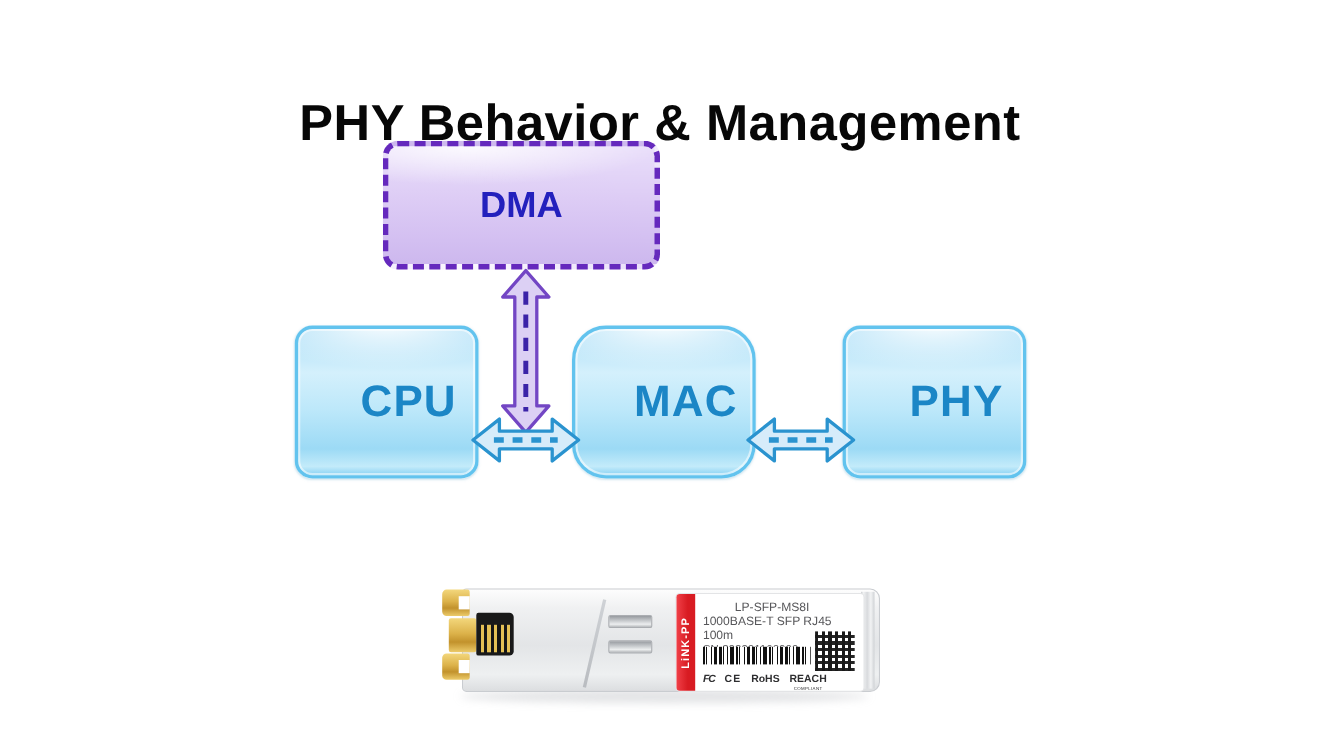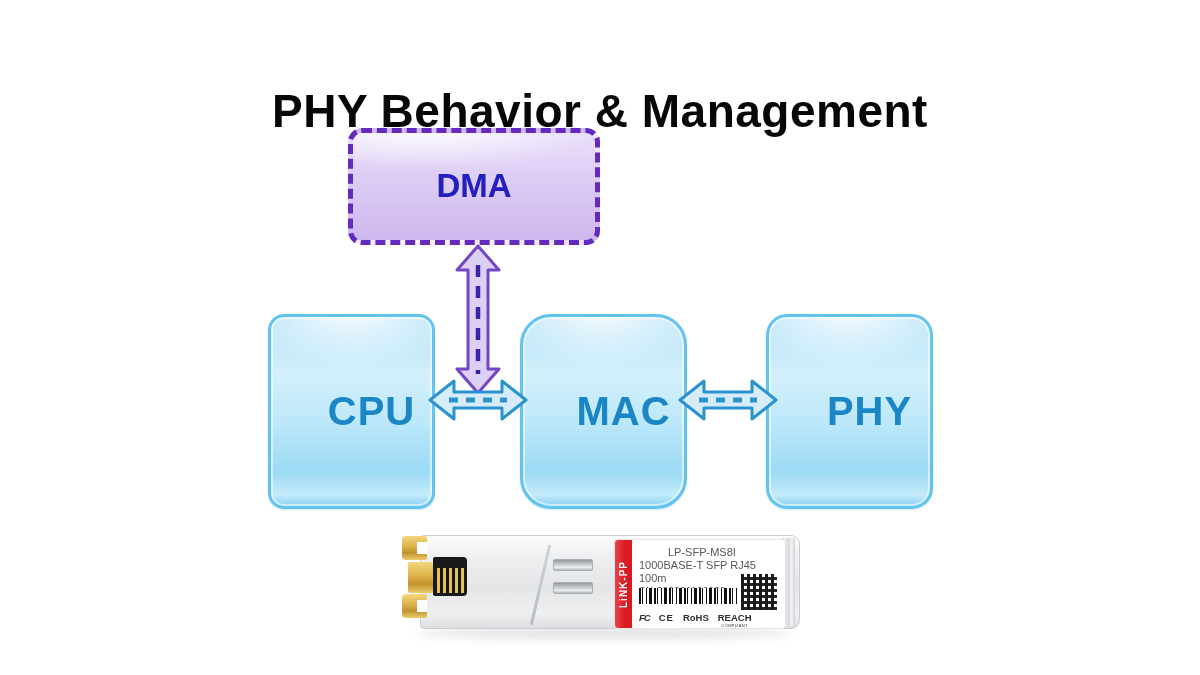--- a/index.html
+++ b/index.html
@@ -26,7 +26,7 @@
     color:#2320bd; font-size:33px; font-weight:bold; line-height:1.3;
   }
   .box-blue {
-    width:167px; height:195px; top:314px;
+    width:167px; height:139px; top:296px;
     border:3px solid #62c3ee; border-radius:16px;
     background:
       radial-gradient(130% 50% at 50% -4%, rgba(255,255,255,0.95), rgba(255,255,255,0) 62%),

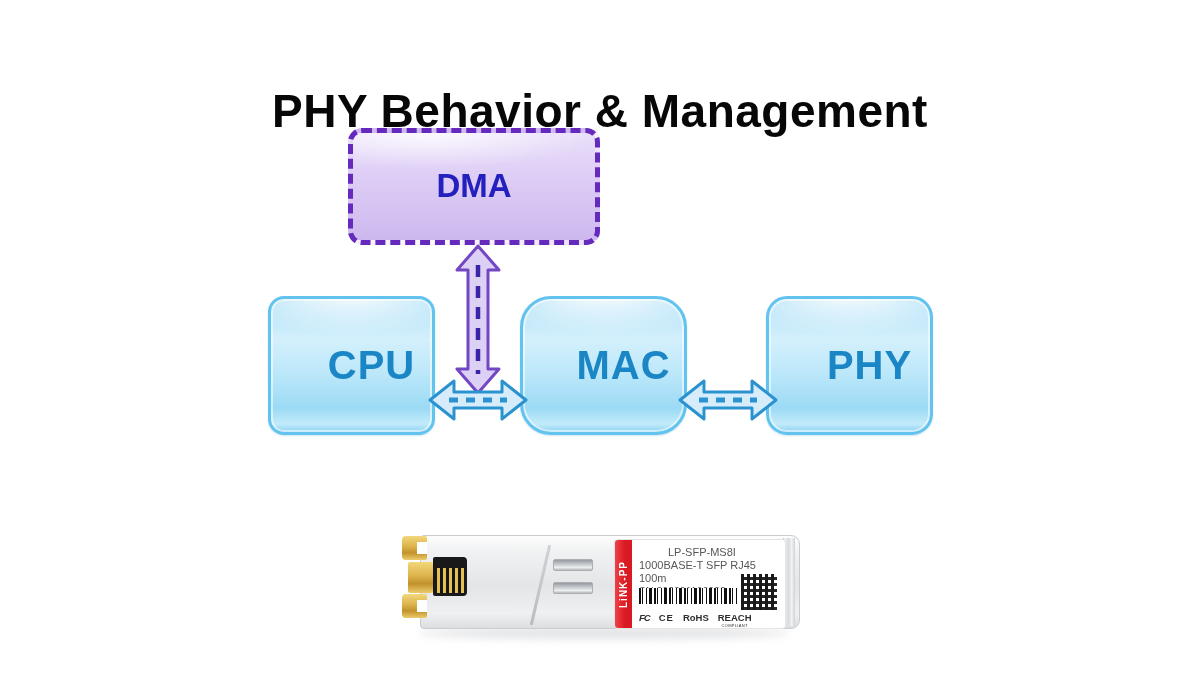--- a/index.html
+++ b/index.html
@@ -37,7 +37,7 @@
   }
   .box-cpu { left:268px; }
   .box-mac { left:520px;border-radius:31px; }
-  .box-phy { left:766px;border-radius:21px; }
+  .box-phy { left:766px; }
   .arrow { position:absolute; }
   .arrow-v { left:450px; top:243px; width:56px; height:153px; }
   .arrow-h1 { left:428px; top:378px; width:100px; height:44px; }

